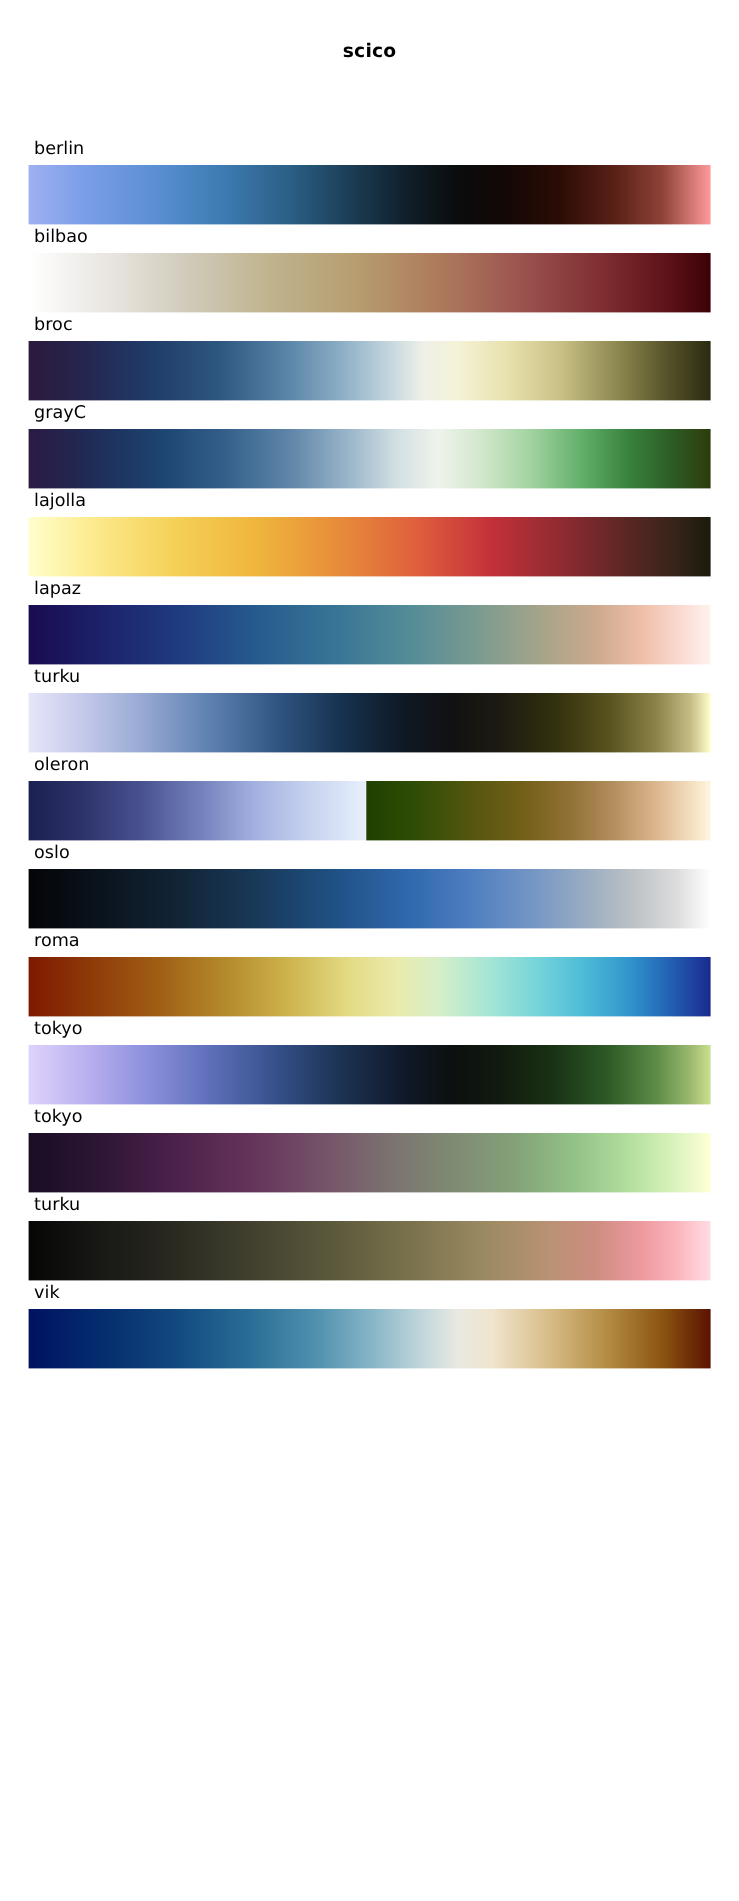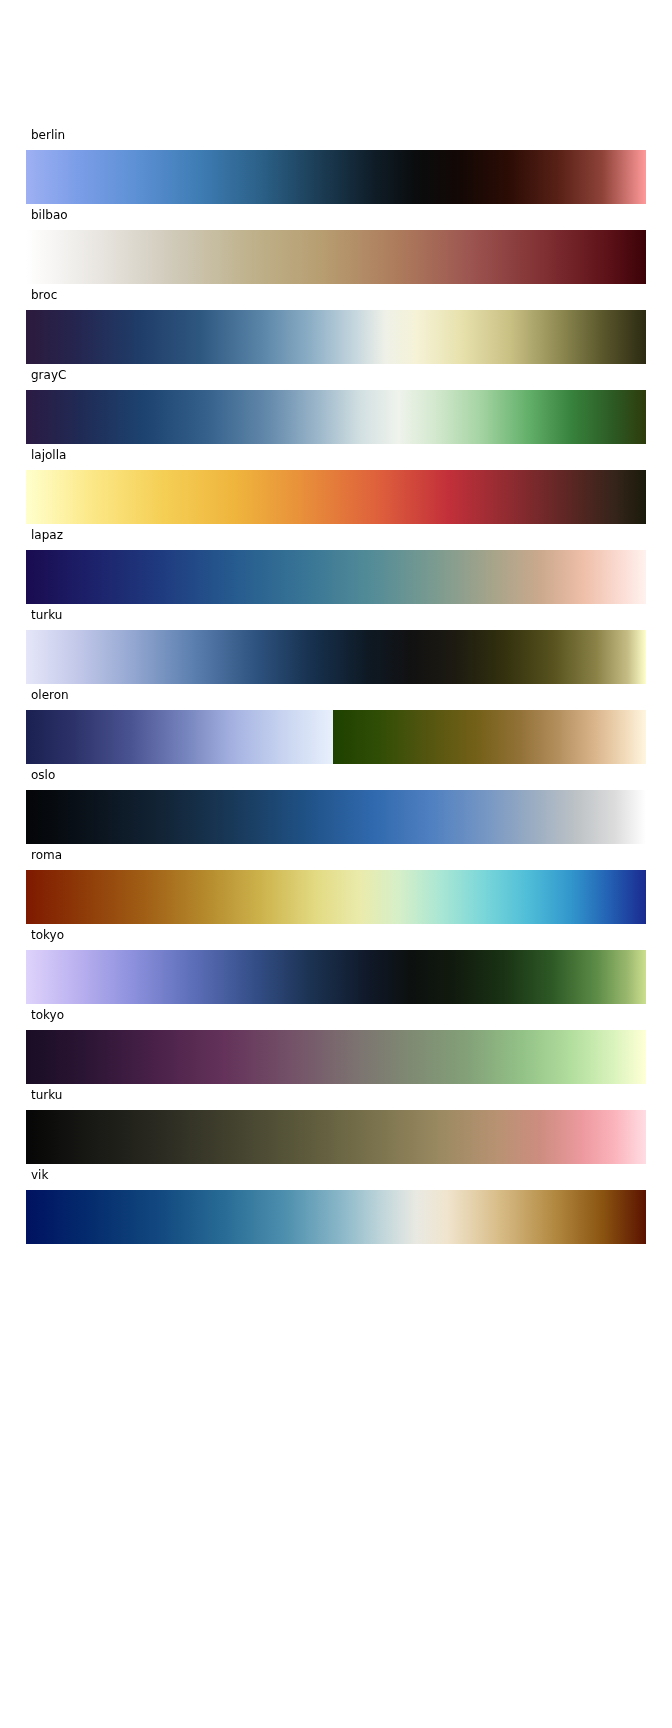--- a/index.html
+++ b/index.html
@@ -69,6 +69,7 @@
 
 <div id="page">
 
+  <div id="figure-title">scico</div>
 
   <div id="colormap-list">
       <div class="cmap-row">

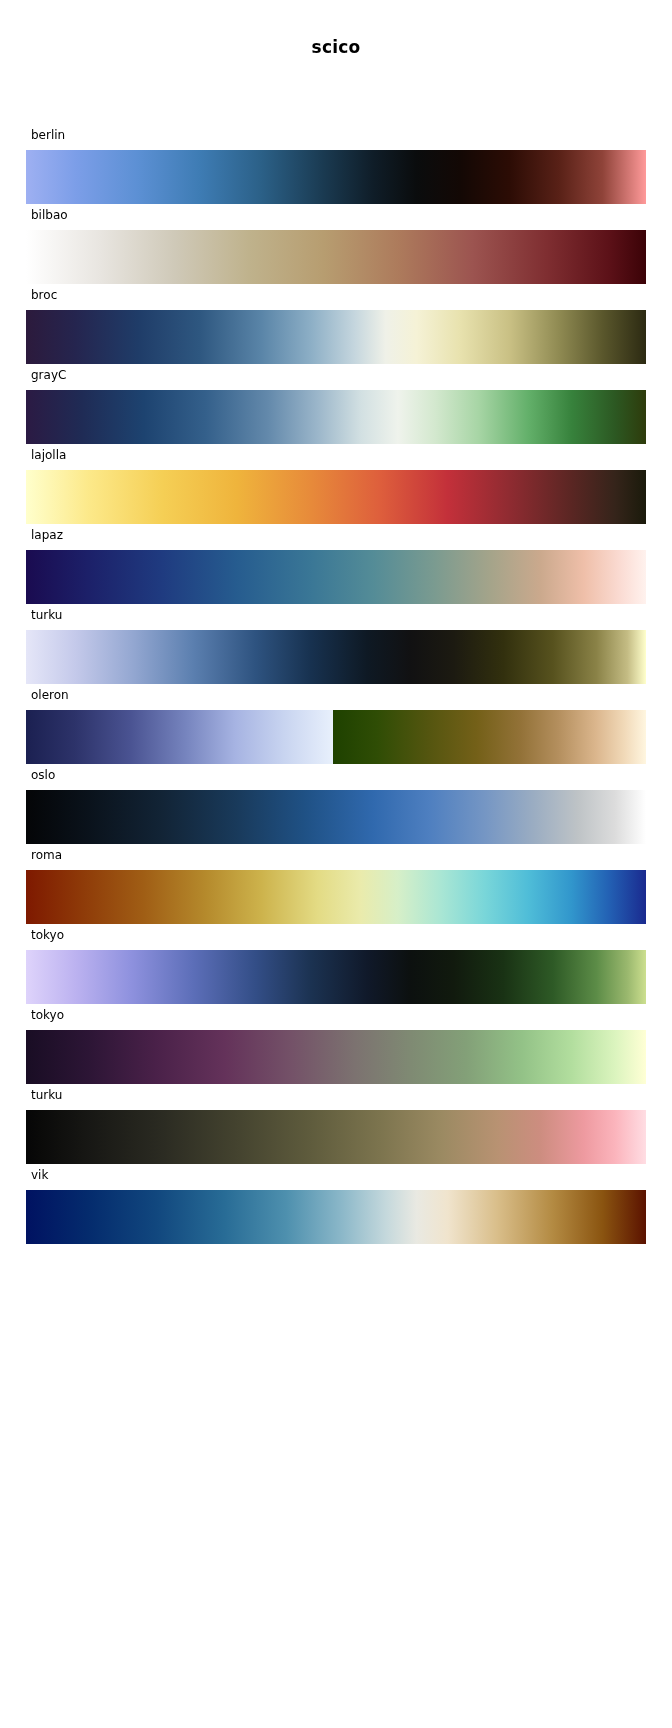--- a/index.html
+++ b/index.html
@@ -46,7 +46,7 @@
     position: absolute;
     left: 31px;
     top: 2px;
-    font-size: 12px;
+    font-size: 16px;
     color: #000000;
     line-height: 22px;
     white-space: nowrap;

